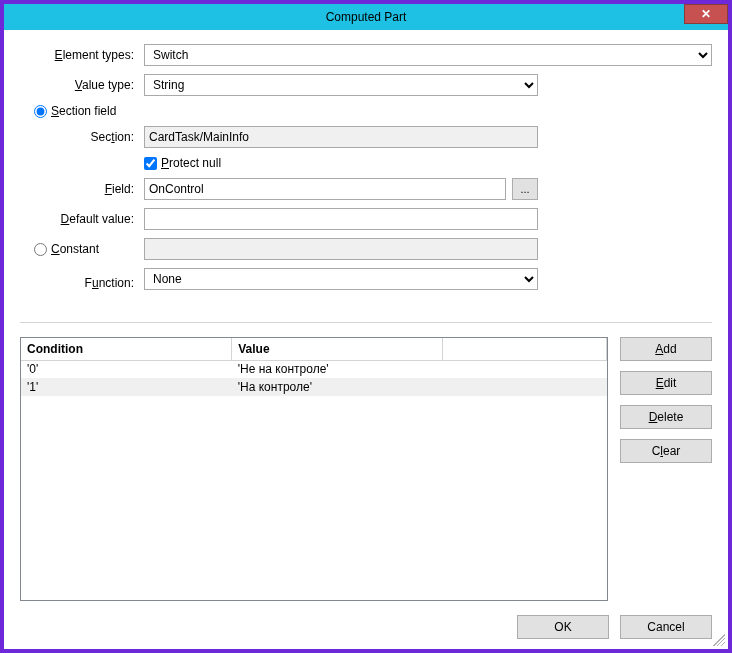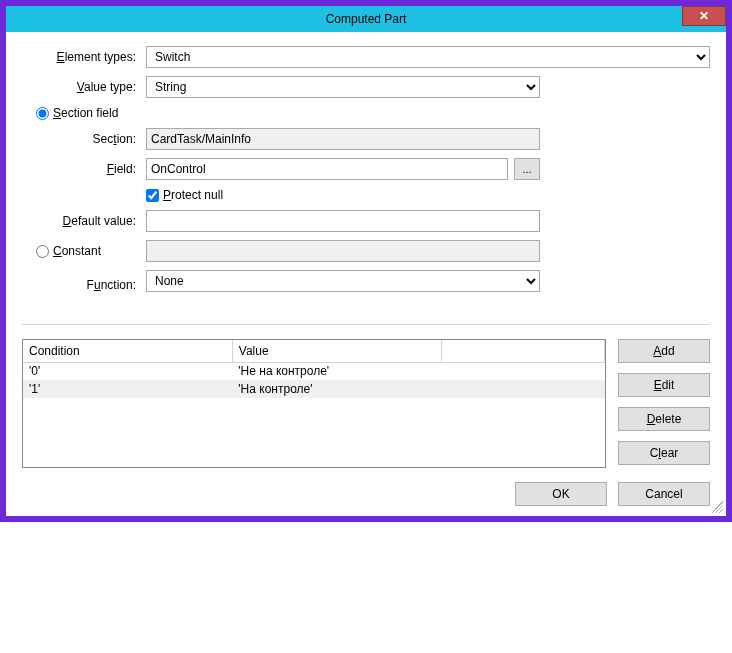--- a/index.html
+++ b/index.html
@@ -12,8 +12,8 @@
   }
   .window {
     width: 732px;
-    height: 522px;
-    border: 6px solid #6d28d9;
+    height: 653px;
+    border: 4px solid #6d28d9;
     display: flex;
     flex-direction: column;
     position: relative;

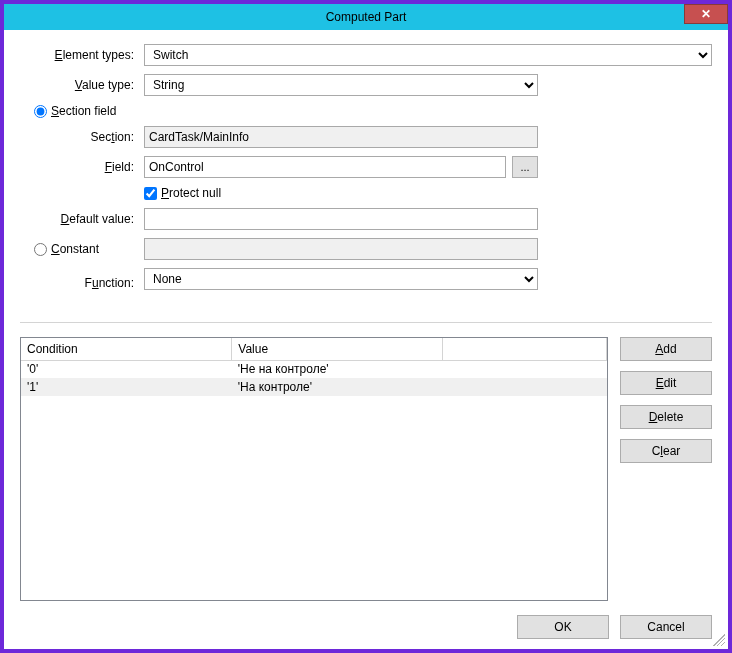--- a/index.html
+++ b/index.html
@@ -232,6 +232,14 @@
       </div>
 
       <div class="row grp-indent">
+        <div class="label-col"></div>
+        <div class="field-col" style="gap:4px;">
+          <input type="checkbox" class="check" checked="" style="">
+          <span class="lbl"><span class="underline">P</span><span>rotect null</span></span>
+        </div>
+      </div>
+
+      <div class="row grp-indent">
         <div class="label-col">
           <span class="lbl"><span class="underline">F</span><span>ield:</span></span>
         </div>
@@ -240,14 +248,6 @@
           <div class="browse-btn">
             <span>...</span>
           </div>
-        </div>
-      </div>
-
-      <div class="row grp-indent">
-        <div class="label-col"></div>
-        <div class="field-col" style="gap:4px;">
-          <input type="checkbox" class="check" checked="" style="">
-          <span class="lbl"><span class="underline">P</span><span>rotect null</span></span>
         </div>
       </div>
 

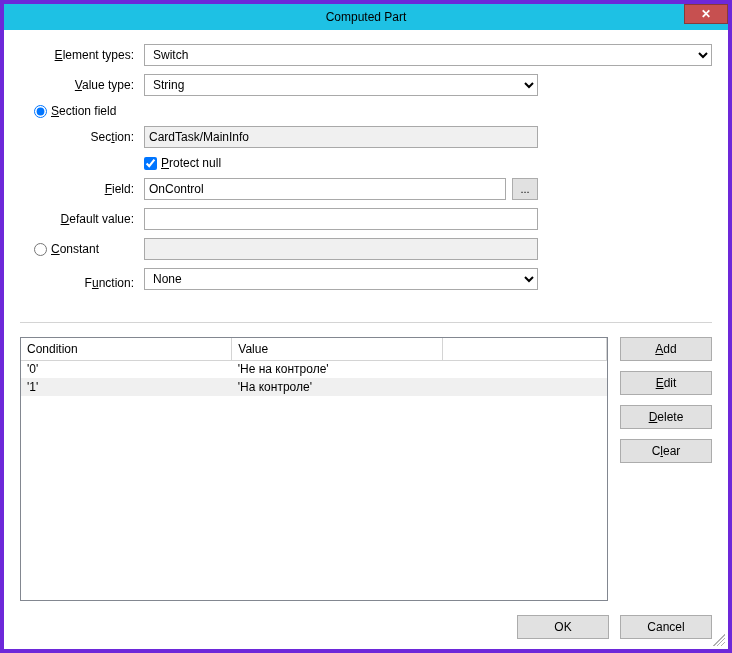--- a/index.html
+++ b/index.html
@@ -133,7 +133,7 @@
   }
   table.grid th {
     text-align: left;
-    font-weight: normal;
+    font-weight: bold;
     background: #fff;
     border-right: 1px solid #d4d4d4;
     border-bottom: 1px solid #d4d4d4;

